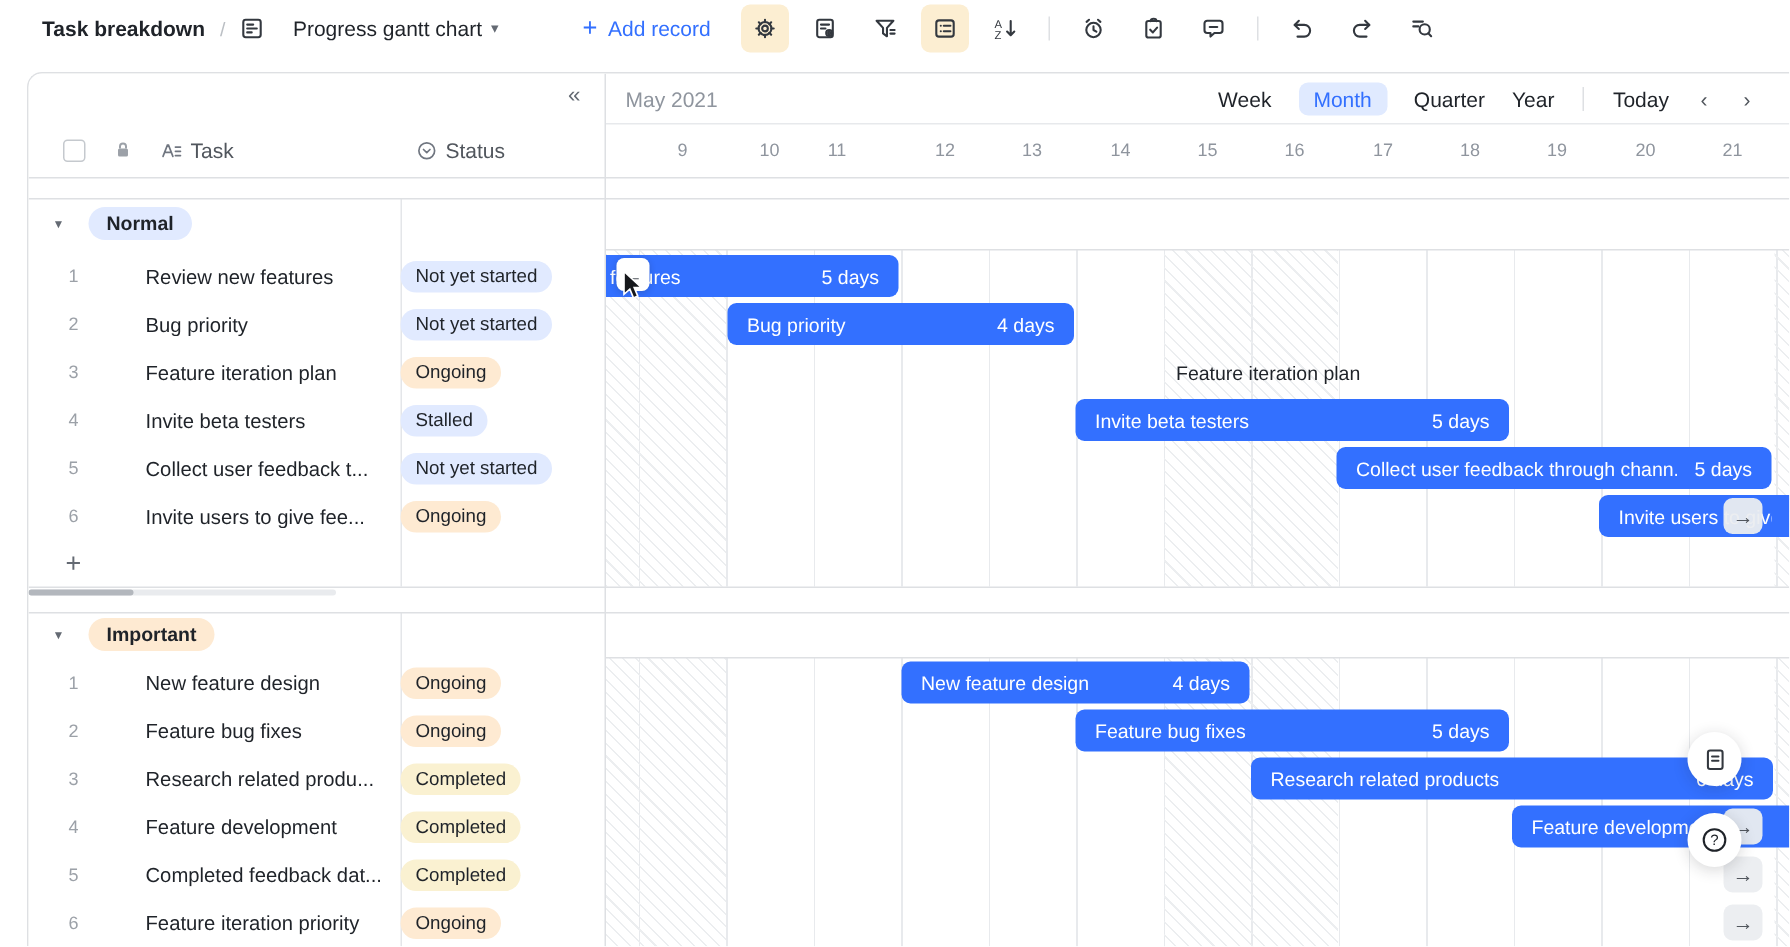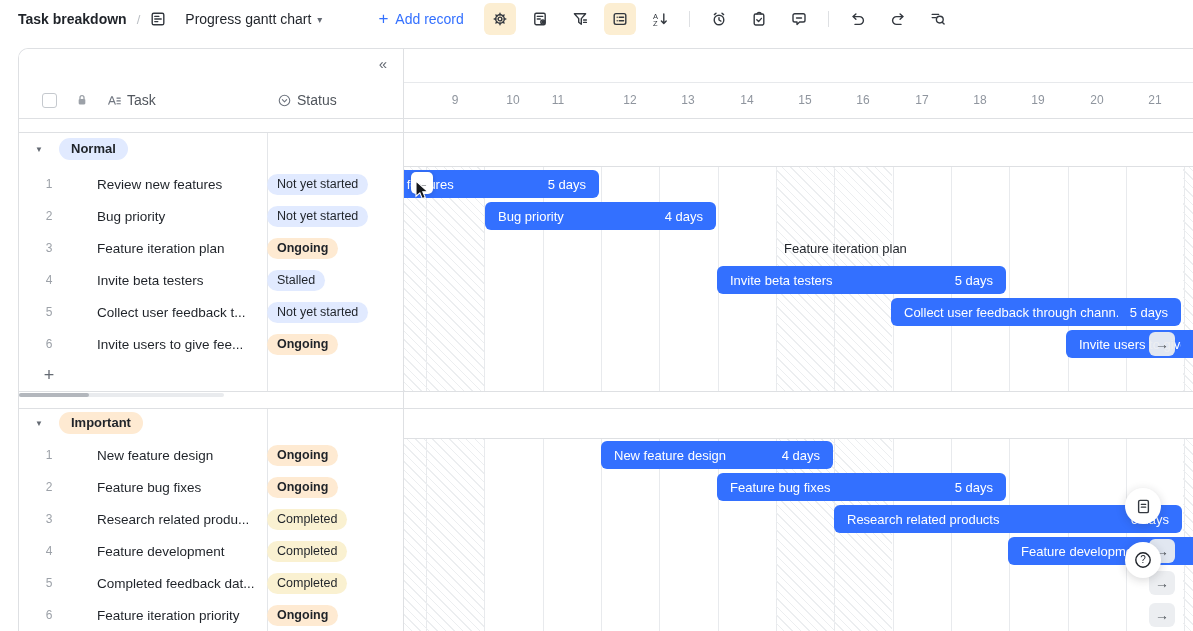--- a/index.html
+++ b/index.html
@@ -7,7 +7,7 @@
   .stage { position:relative; width:1193px; height:631px; overflow:hidden; background:#fff; }
 
   
-  .topbar { position:absolute; left:0; top:0; width:100%; height:38px; display:flex; align-items:center; padding-left:18px; }
+  .topbar { position:absolute; left:0; top:0; width:100%; height:38px; display:flex; align-items:center; padding-left:28px; }
   .crumb-base { font-size:14px; font-weight:600; color:#1f2329; }
   .crumb-sep { margin:0 10px; color:#bbbfc4; font-size:13px; }
   .view-name { font-size:14px; color:#1f2329; margin-left:19px; }

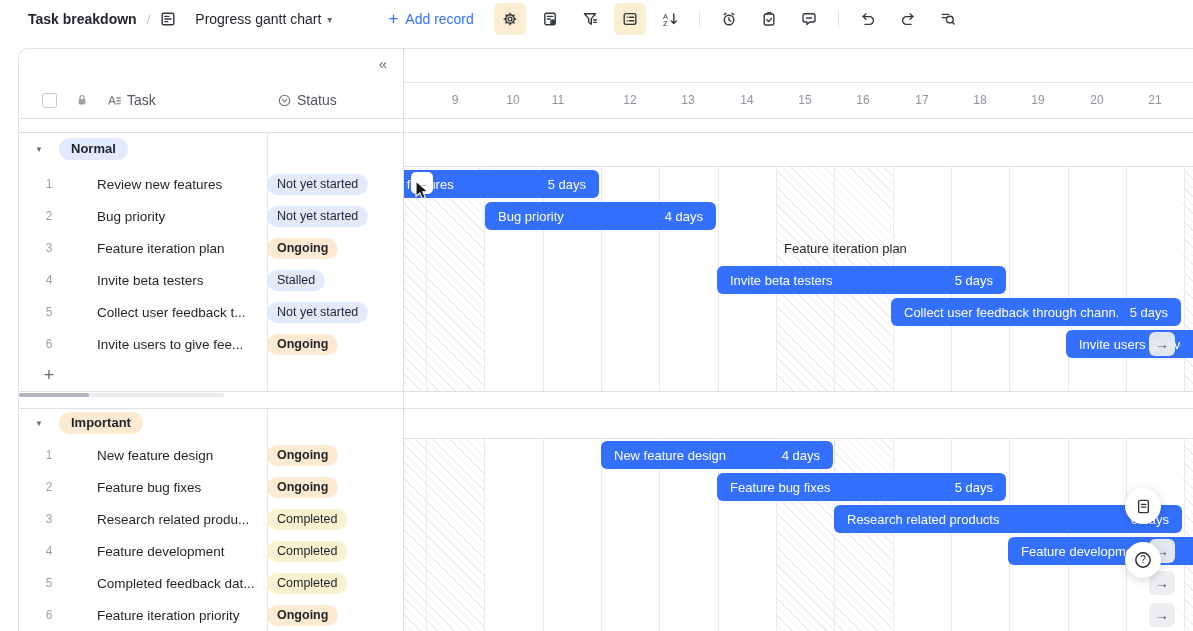--- a/index.html
+++ b/index.html
@@ -301,6 +301,19 @@
     </div>
 
     <div class="gantt">
+      <div class="g-top">
+        <span class="month-label">May 2021</span>
+        <div class="gswitch">
+          <span class="gsw">Week</span>
+          <span class="gsw active">Month</span>
+          <span class="gsw">Quarter</span>
+          <span class="gsw">Year</span>
+          <span class="gsw-div"></span>
+          <span class="gsw">Today</span>
+          <span class="gnav">‹</span>
+          <span class="gnav">›</span>
+        </div>
+      </div>
 
       <div class="g-dates">
         <span class="tick" style="left:22px">9</span>

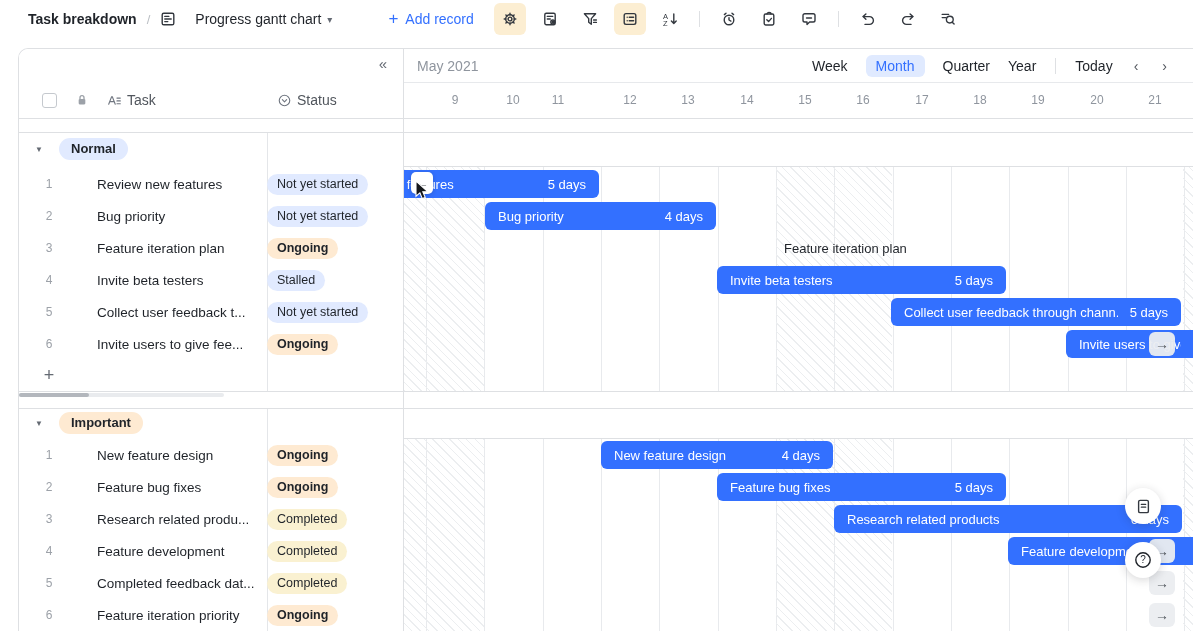--- a/index.html
+++ b/index.html
@@ -46,7 +46,7 @@
   .rstat { padding-left:0; }
   .pill { display:inline-block; height:21px; line-height:21px; padding:0 10px; border-radius:11px; font-size:12.5px; color:#1f2329; cursor:pointer; }
   .pill[data-kind="blue"], .gpill[data-kind="blue"] { background:#e1eaff; }
-  .pill[data-kind="orange"], .gpill[data-kind="orange"] { background:#feead2;font-weight:bold; }
+  .pill[data-kind="orange"], .gpill[data-kind="orange"] { background:#feead2; }
   .pill[data-kind="yellow"], .gpill[data-kind="yellow"] { background:#faf1d1; }
   .addrow { position:absolute; left:0; top:311px; width:385px; height:31px; display:flex; align-items:center; cursor:pointer; }
   .addrow span { width:60px; text-align:center; font-size:18px; color:#646a73; }

